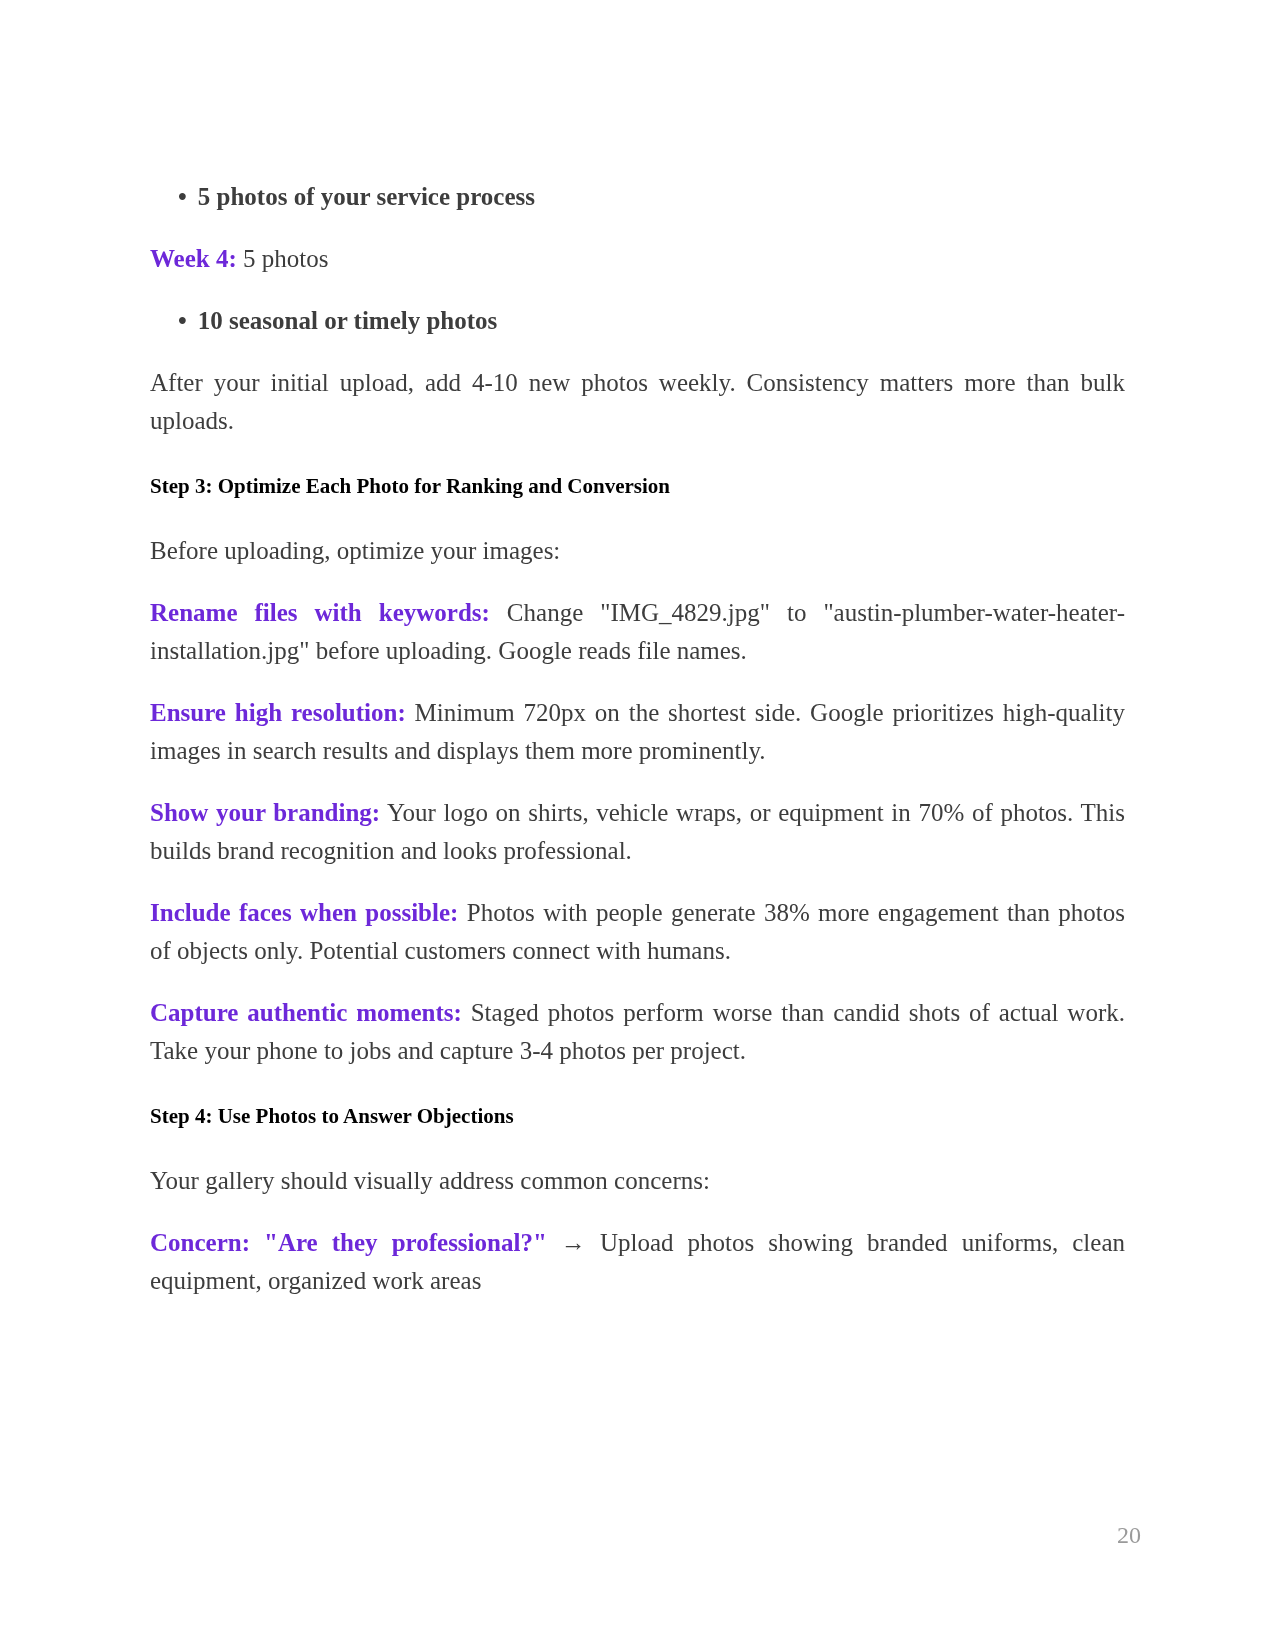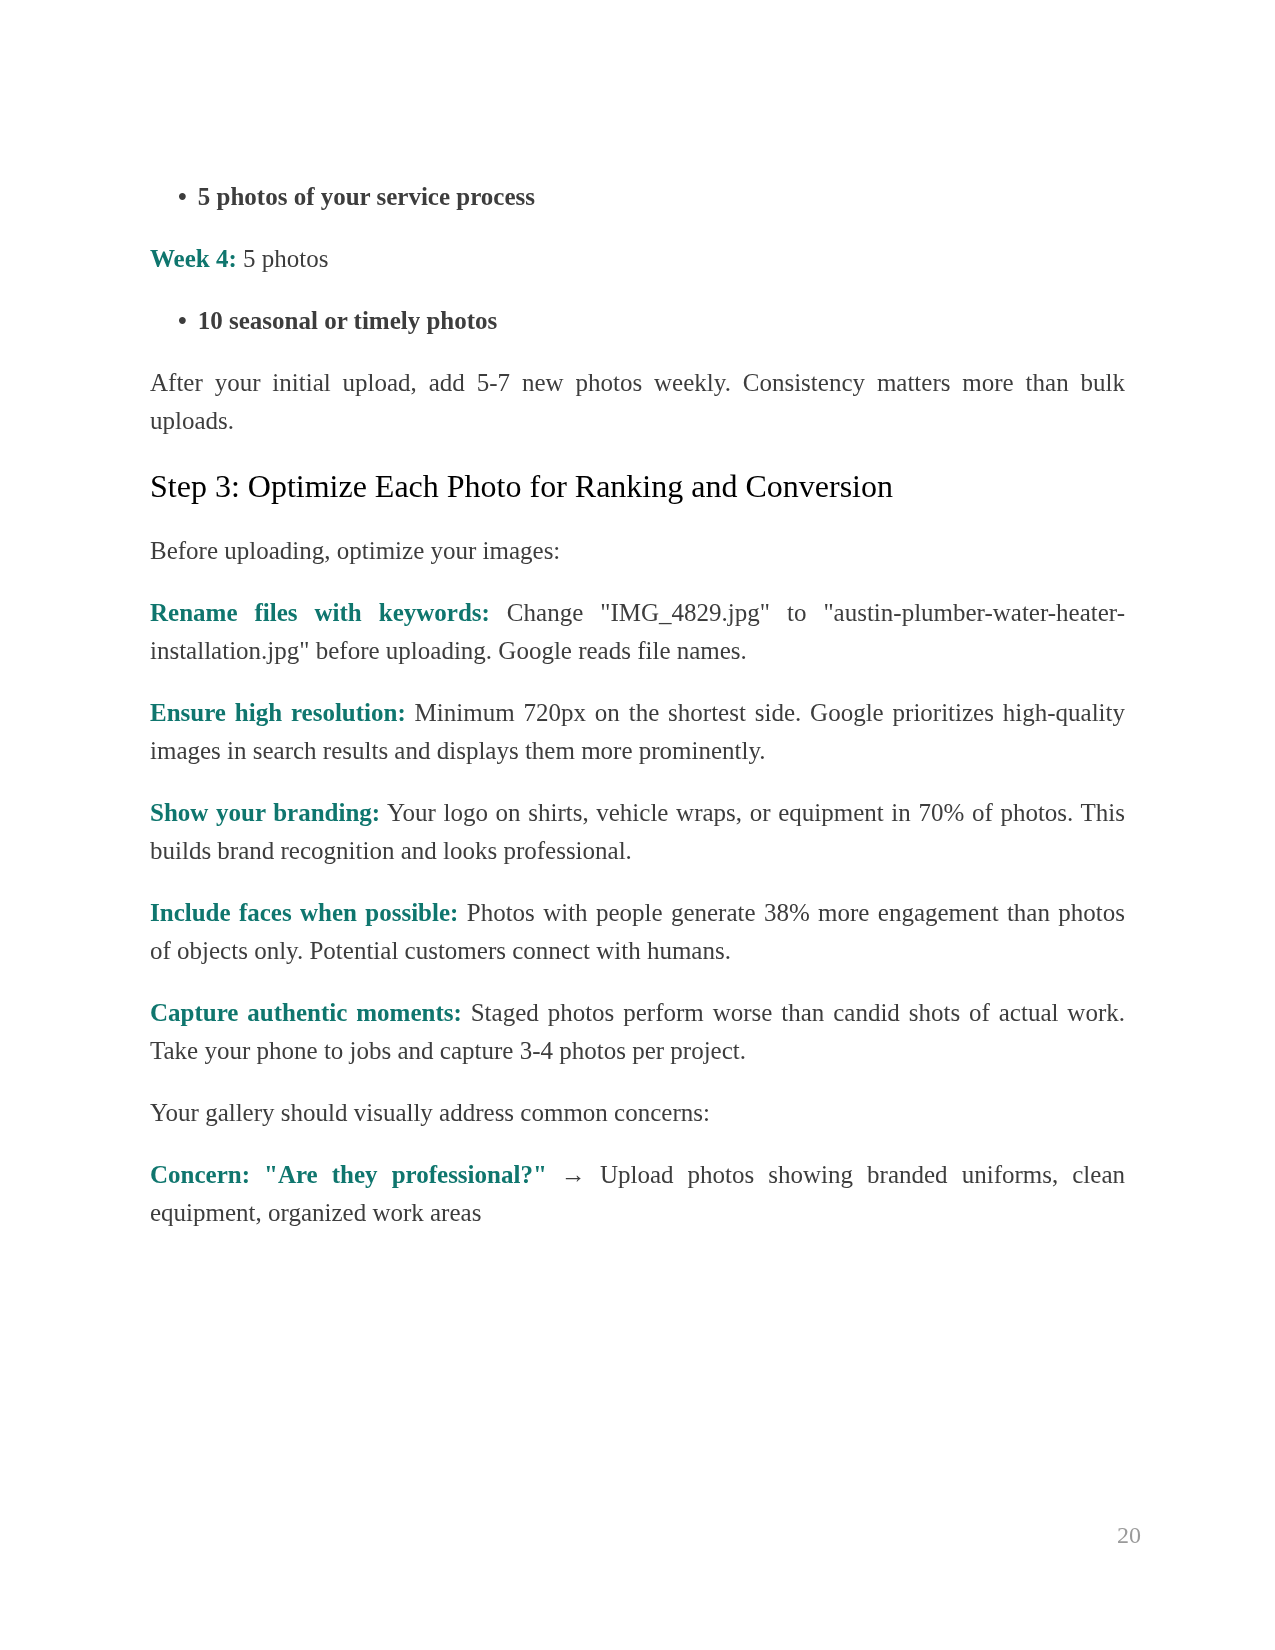--- a/index.html
+++ b/index.html
@@ -25,7 +25,7 @@
   p { margin: 0 0 24px 0; }
   .para, .lead { text-align: justify; }
   .lead strong, .lead-inline strong {
-    color: #0f766e;
+    color: #6d28d9;
     font-weight: bold;
   }
   .heading {

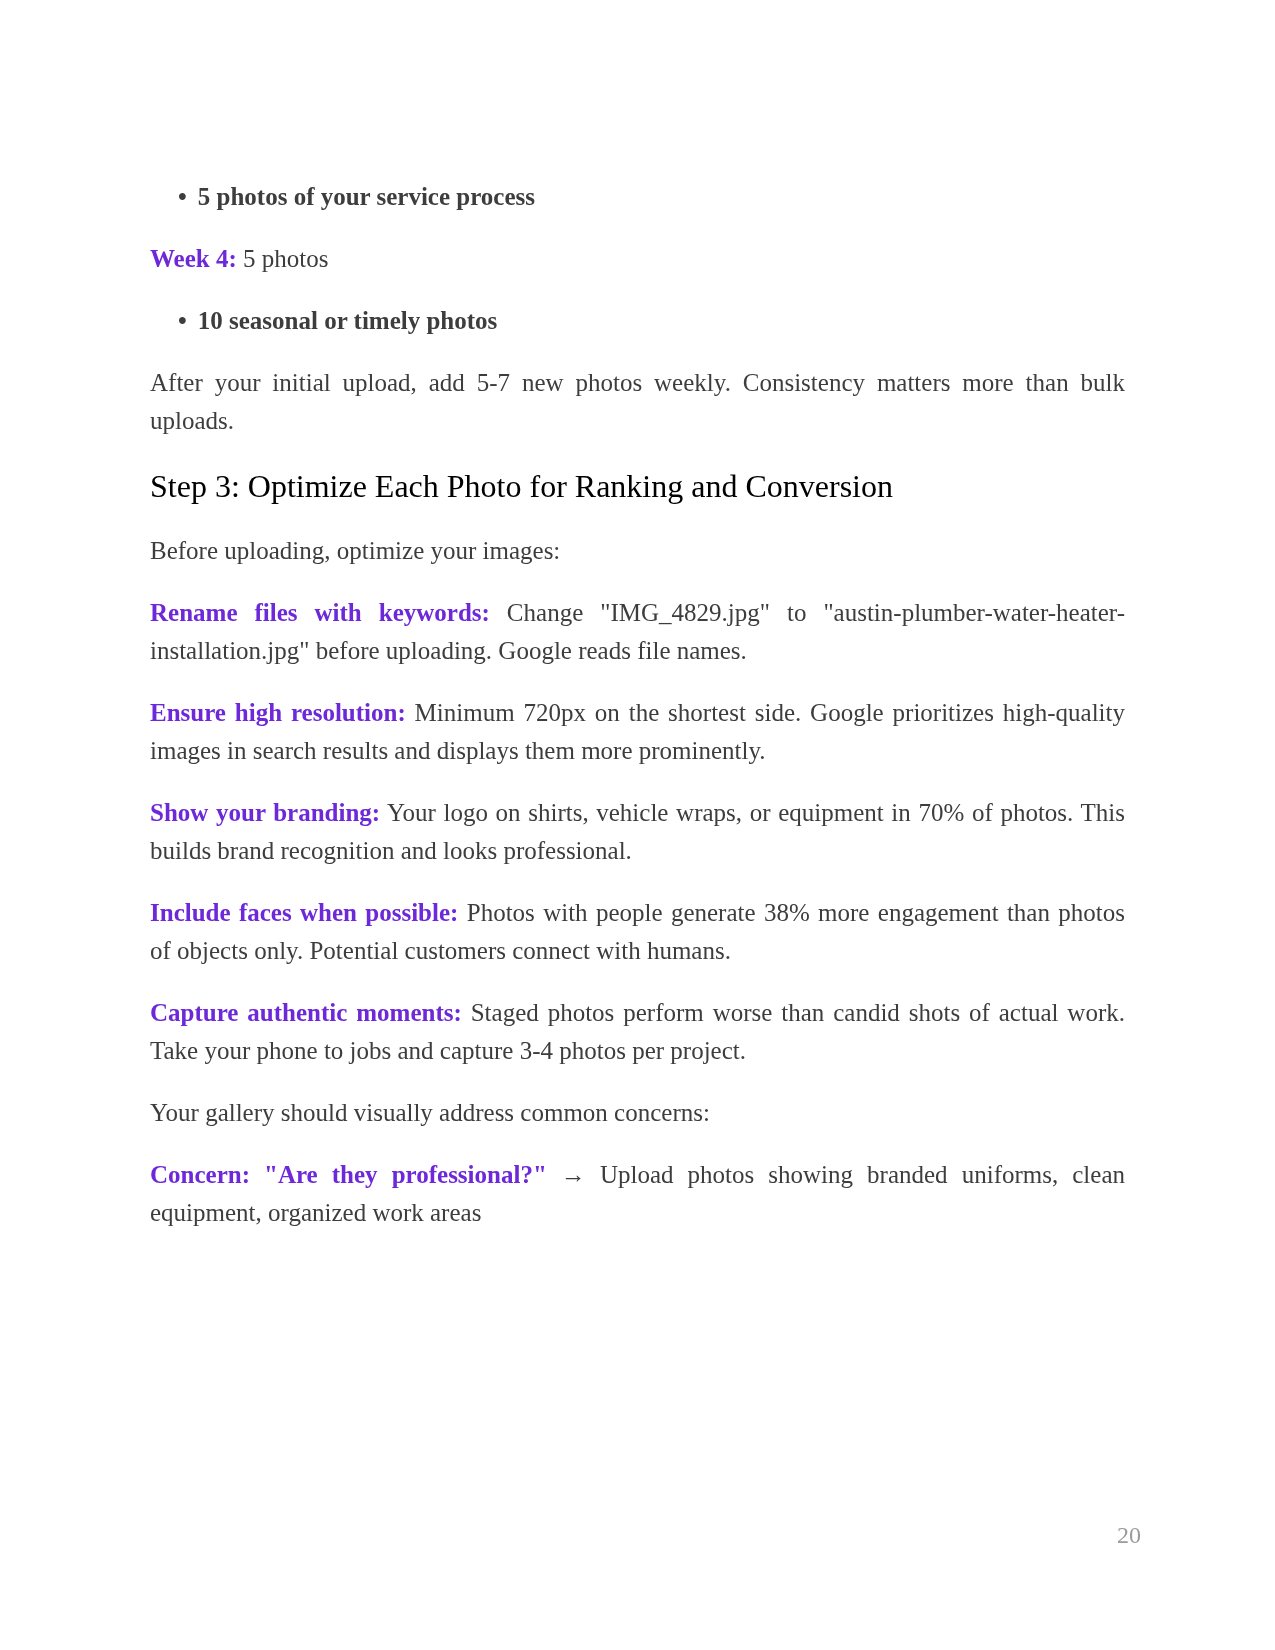--- a/index.html
+++ b/index.html
@@ -66,7 +66,7 @@
     <p class="bullet-row"><span class="bullet-marker">•</span><span>10 seasonal or timely photos</span></p>
 
 
-    <p class="para">After your initial upload, add 5-7 new photos weekly. Consistency matters more than bulk uploads.</p>
+    <p class="para">After your initial upload, add 4-10 new photos weekly. Consistency matters more than bulk uploads.</p>
 
     <h3 class="heading">Step 3: Optimize Each Photo for Ranking and Conversion</h3>
 

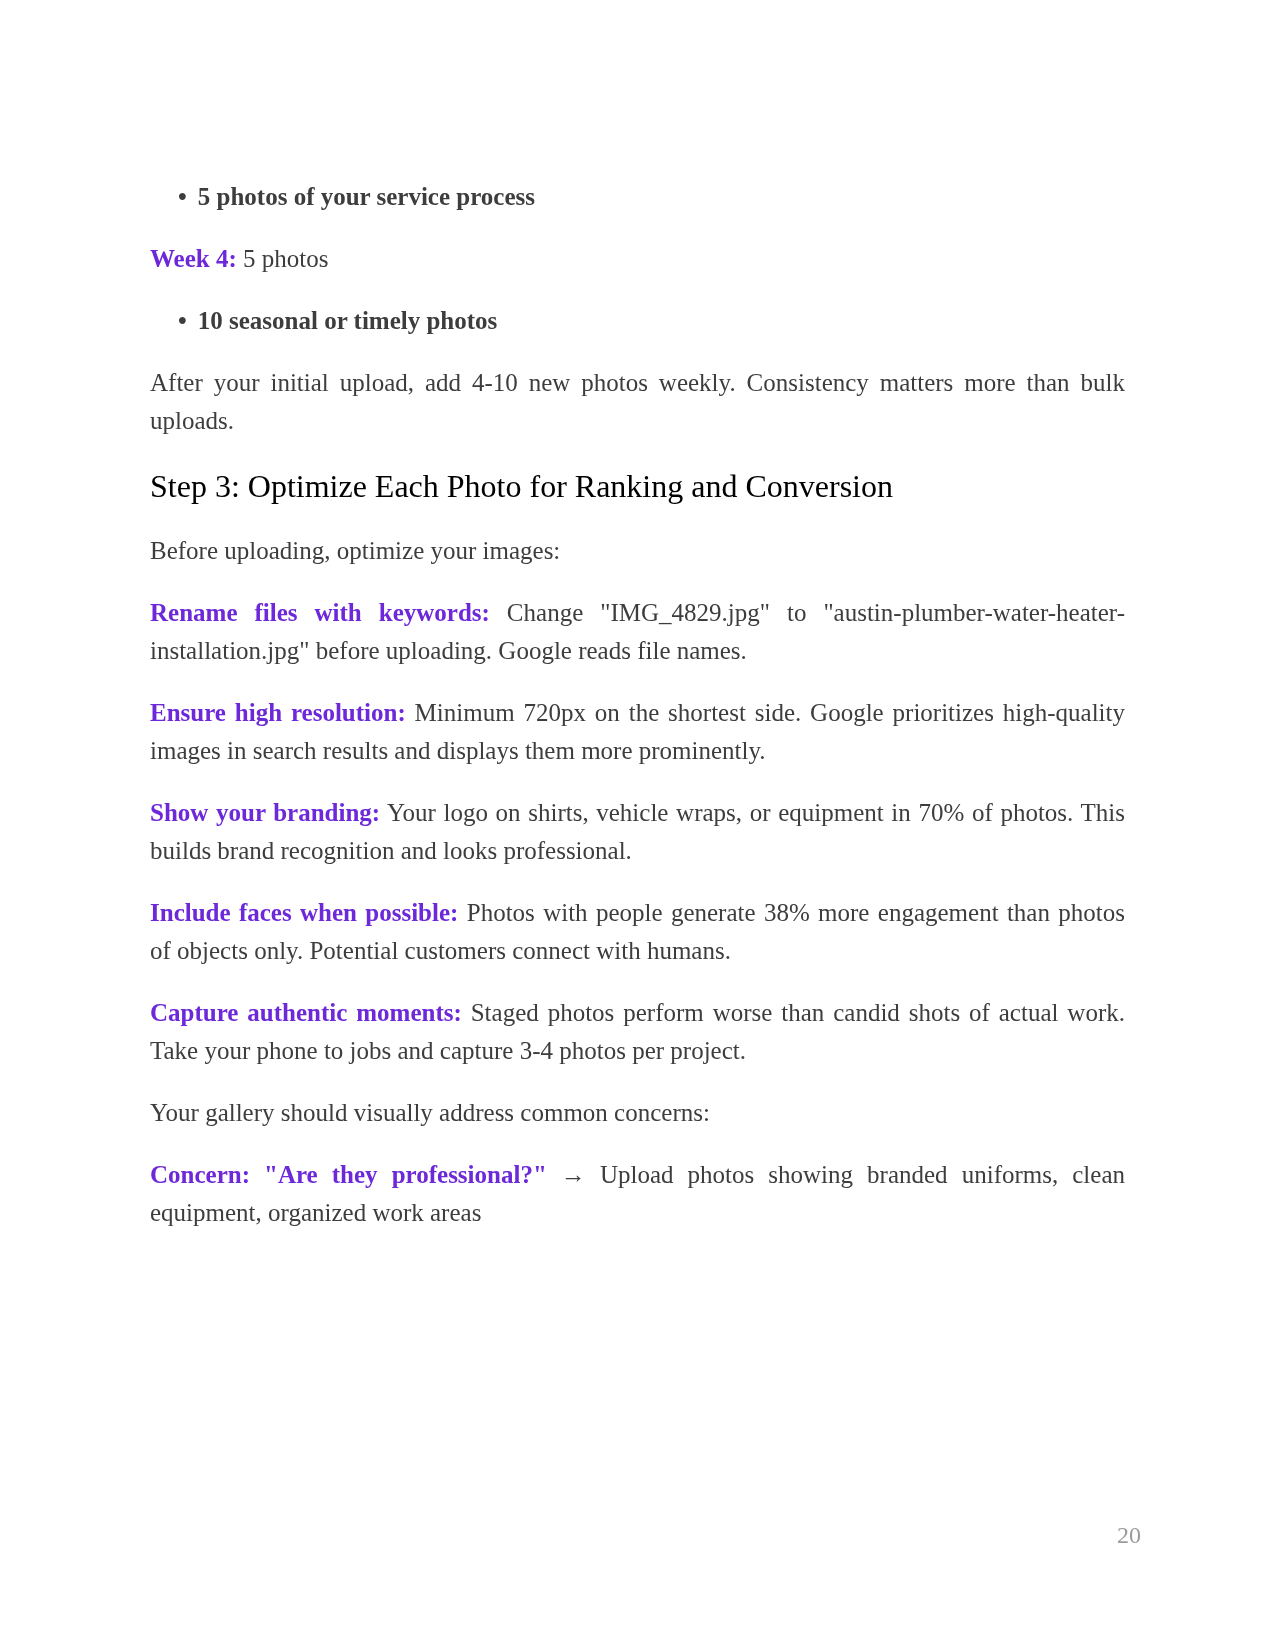--- a/index.html
+++ b/index.html
@@ -30,9 +30,9 @@
   }
   .heading {
     margin: 0 0 24px 0;
-    font-size: 32px;
+    font-size: 21px;
     line-height: 44px;
-    font-weight: normal;
+    font-weight: bold;
     color: #000000;
   }
   .bullet-row {

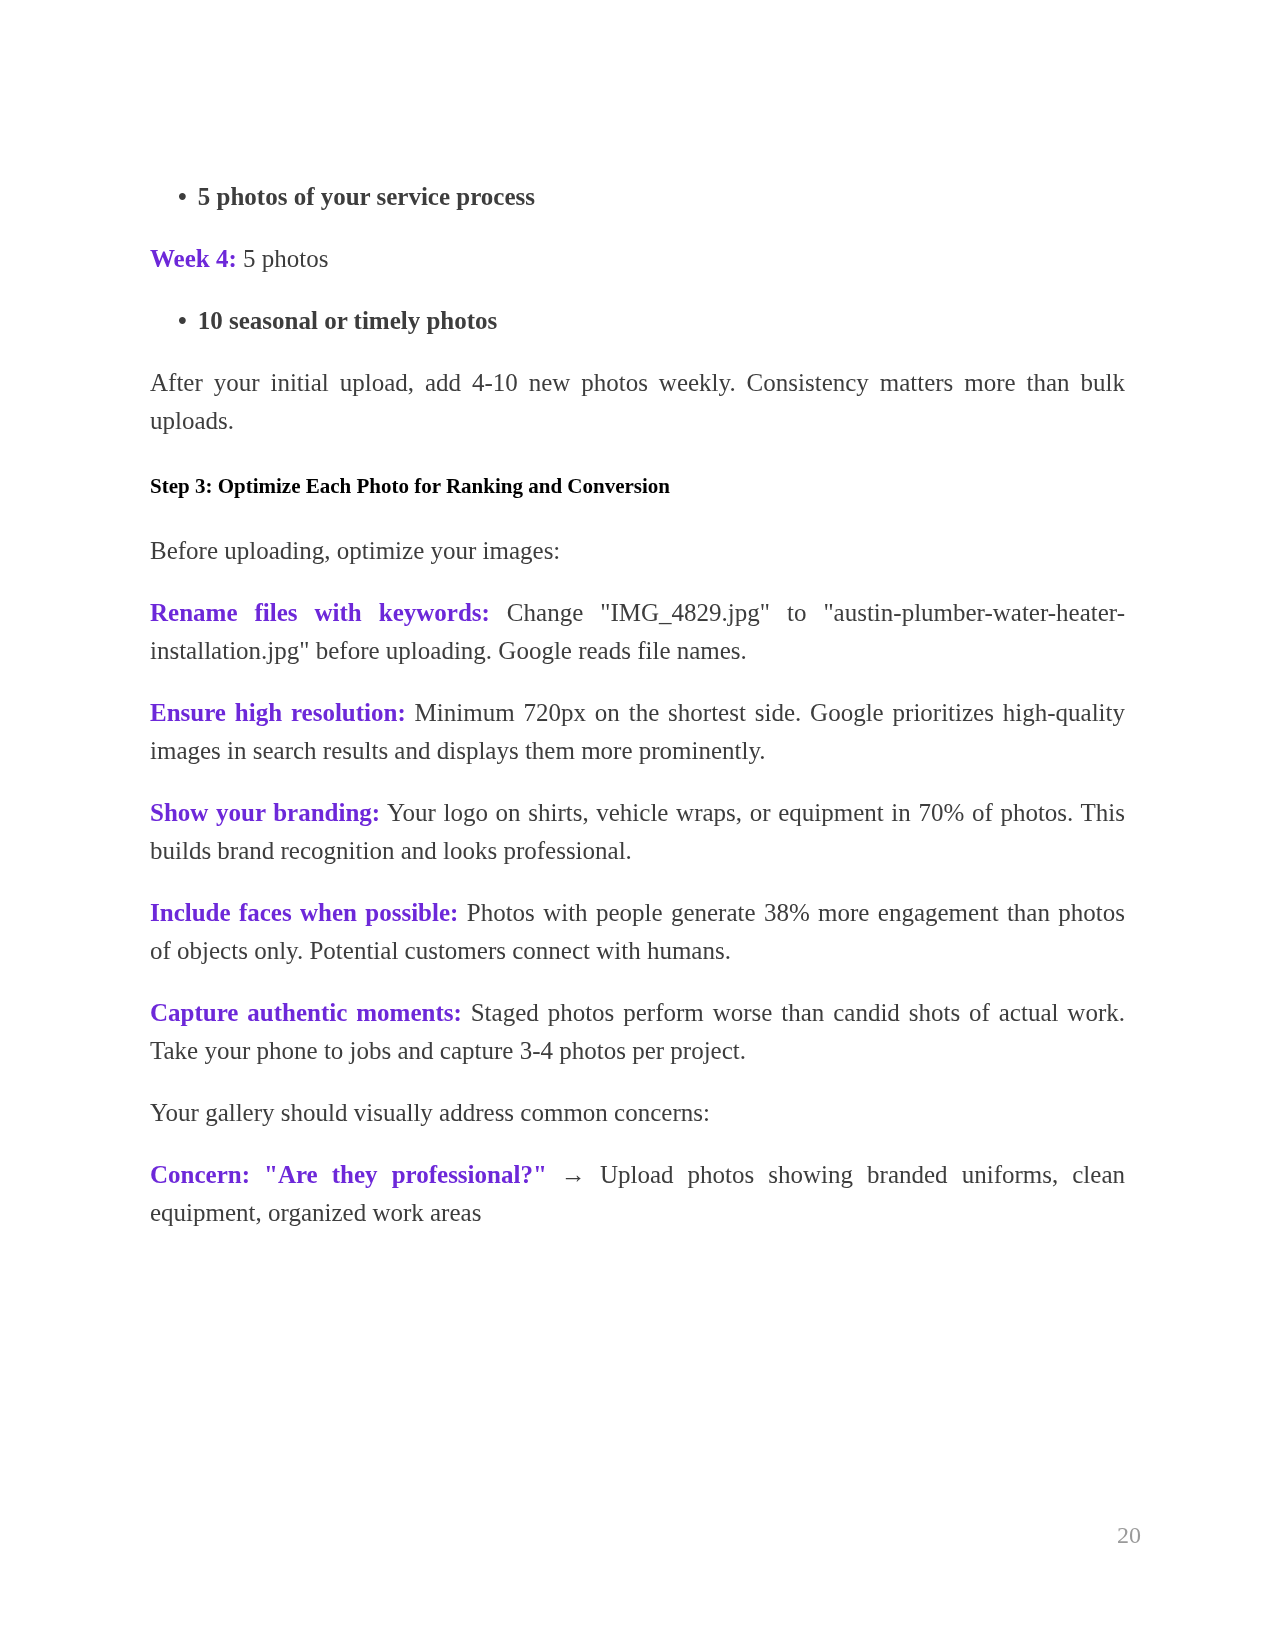--- a/index.html
+++ b/index.html
@@ -82,6 +82,7 @@
 
     <p class="lead"><strong>Capture authentic moments:</strong><span> Staged photos perform worse than candid shots of actual work. Take your phone to jobs and capture 3-4 photos per project.</span></p>
 
+    <h3 class="heading">Step 4: Use Photos to Answer Objections</h3>
 
     <p class="para">Your gallery should visually address common concerns:</p>
 

